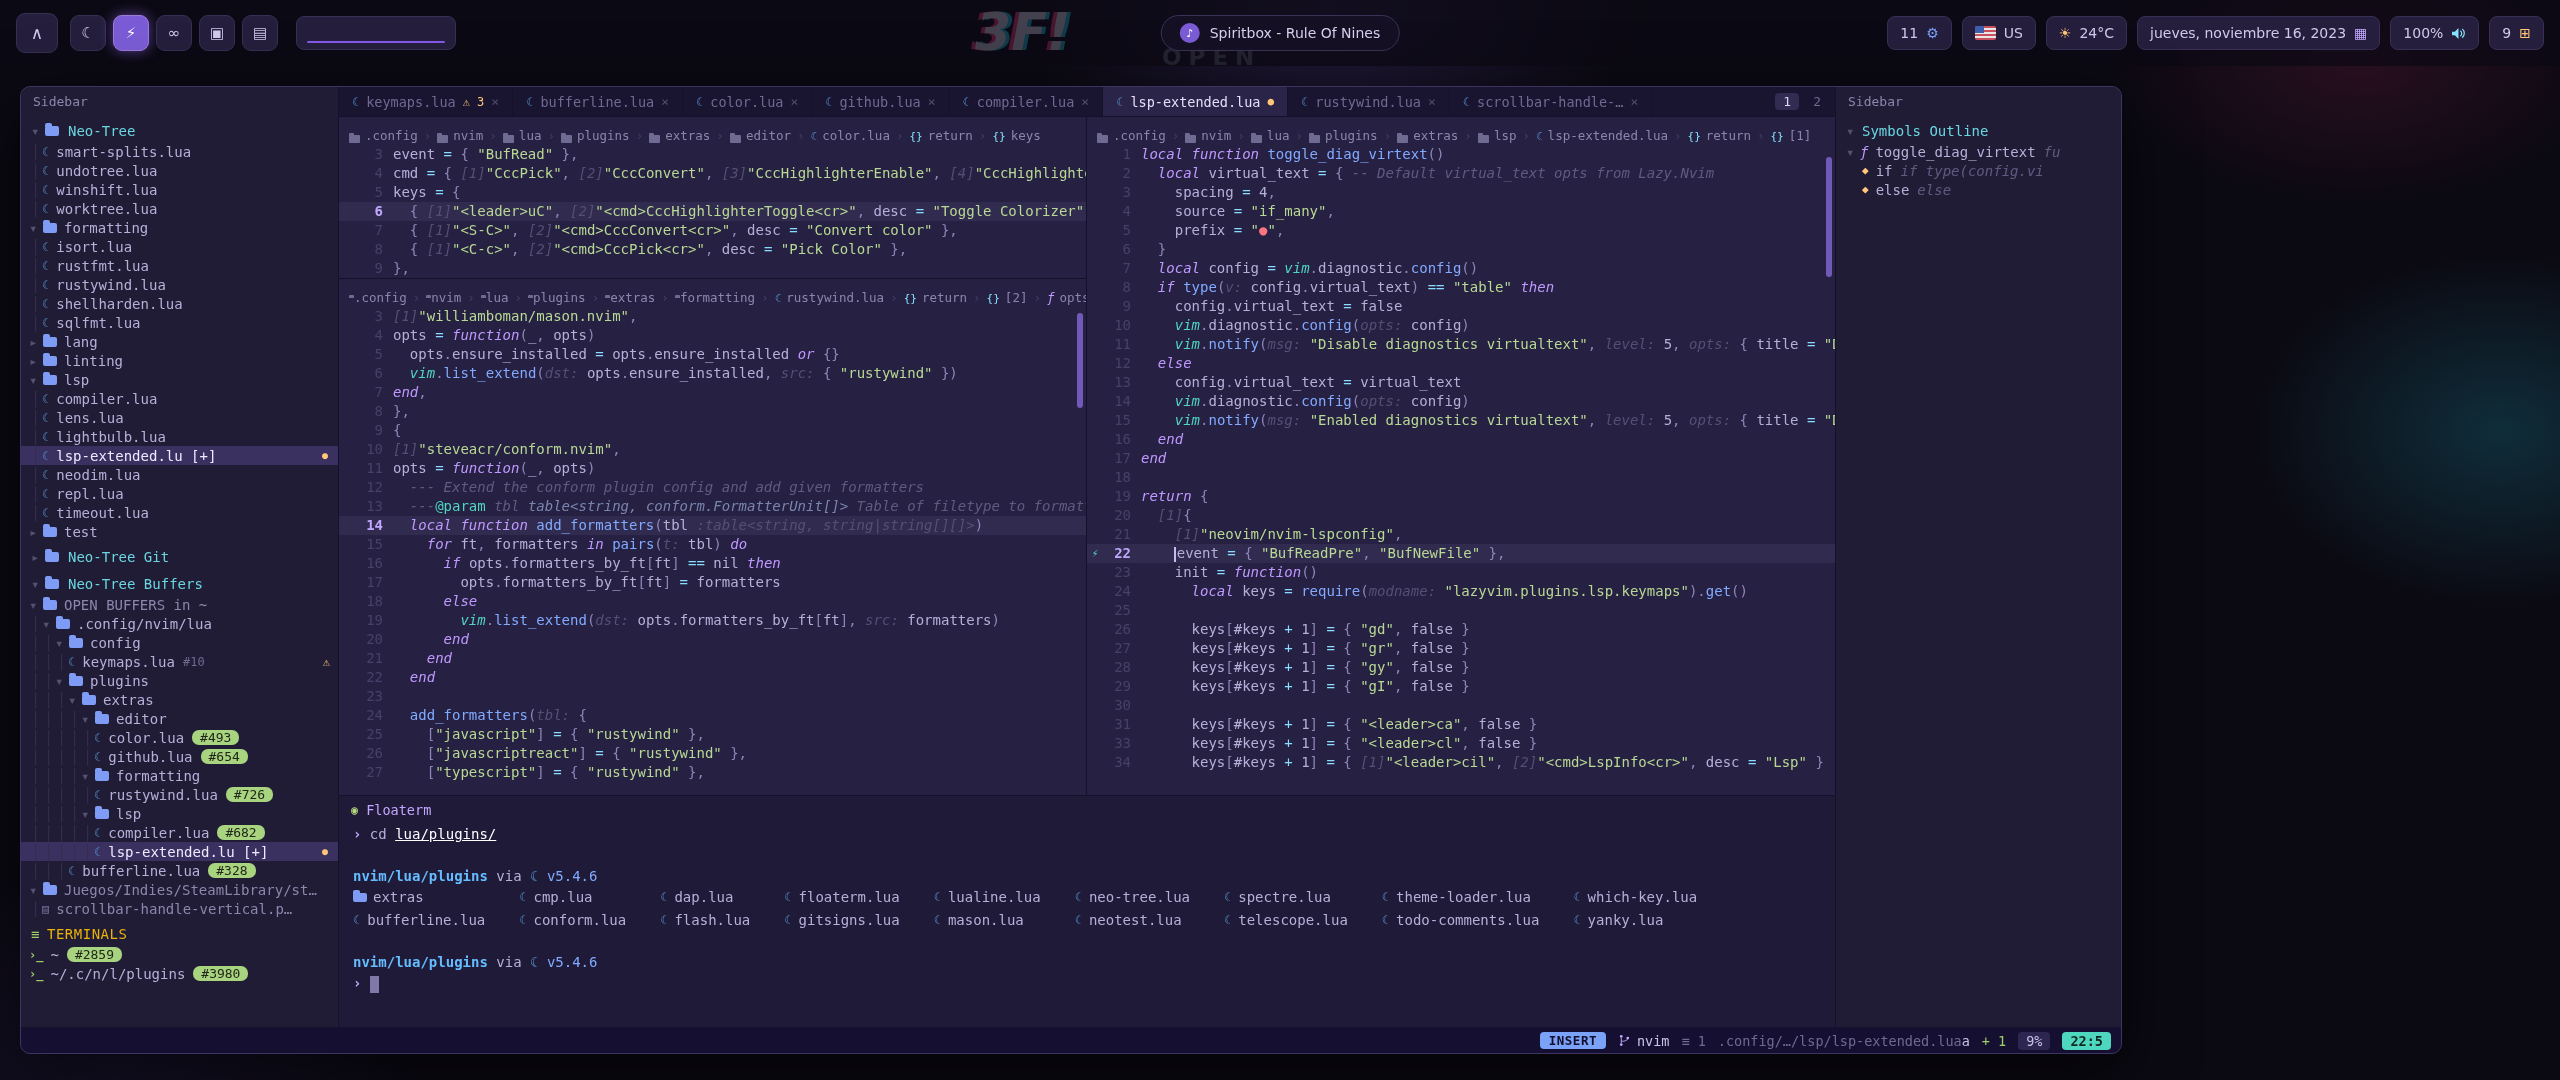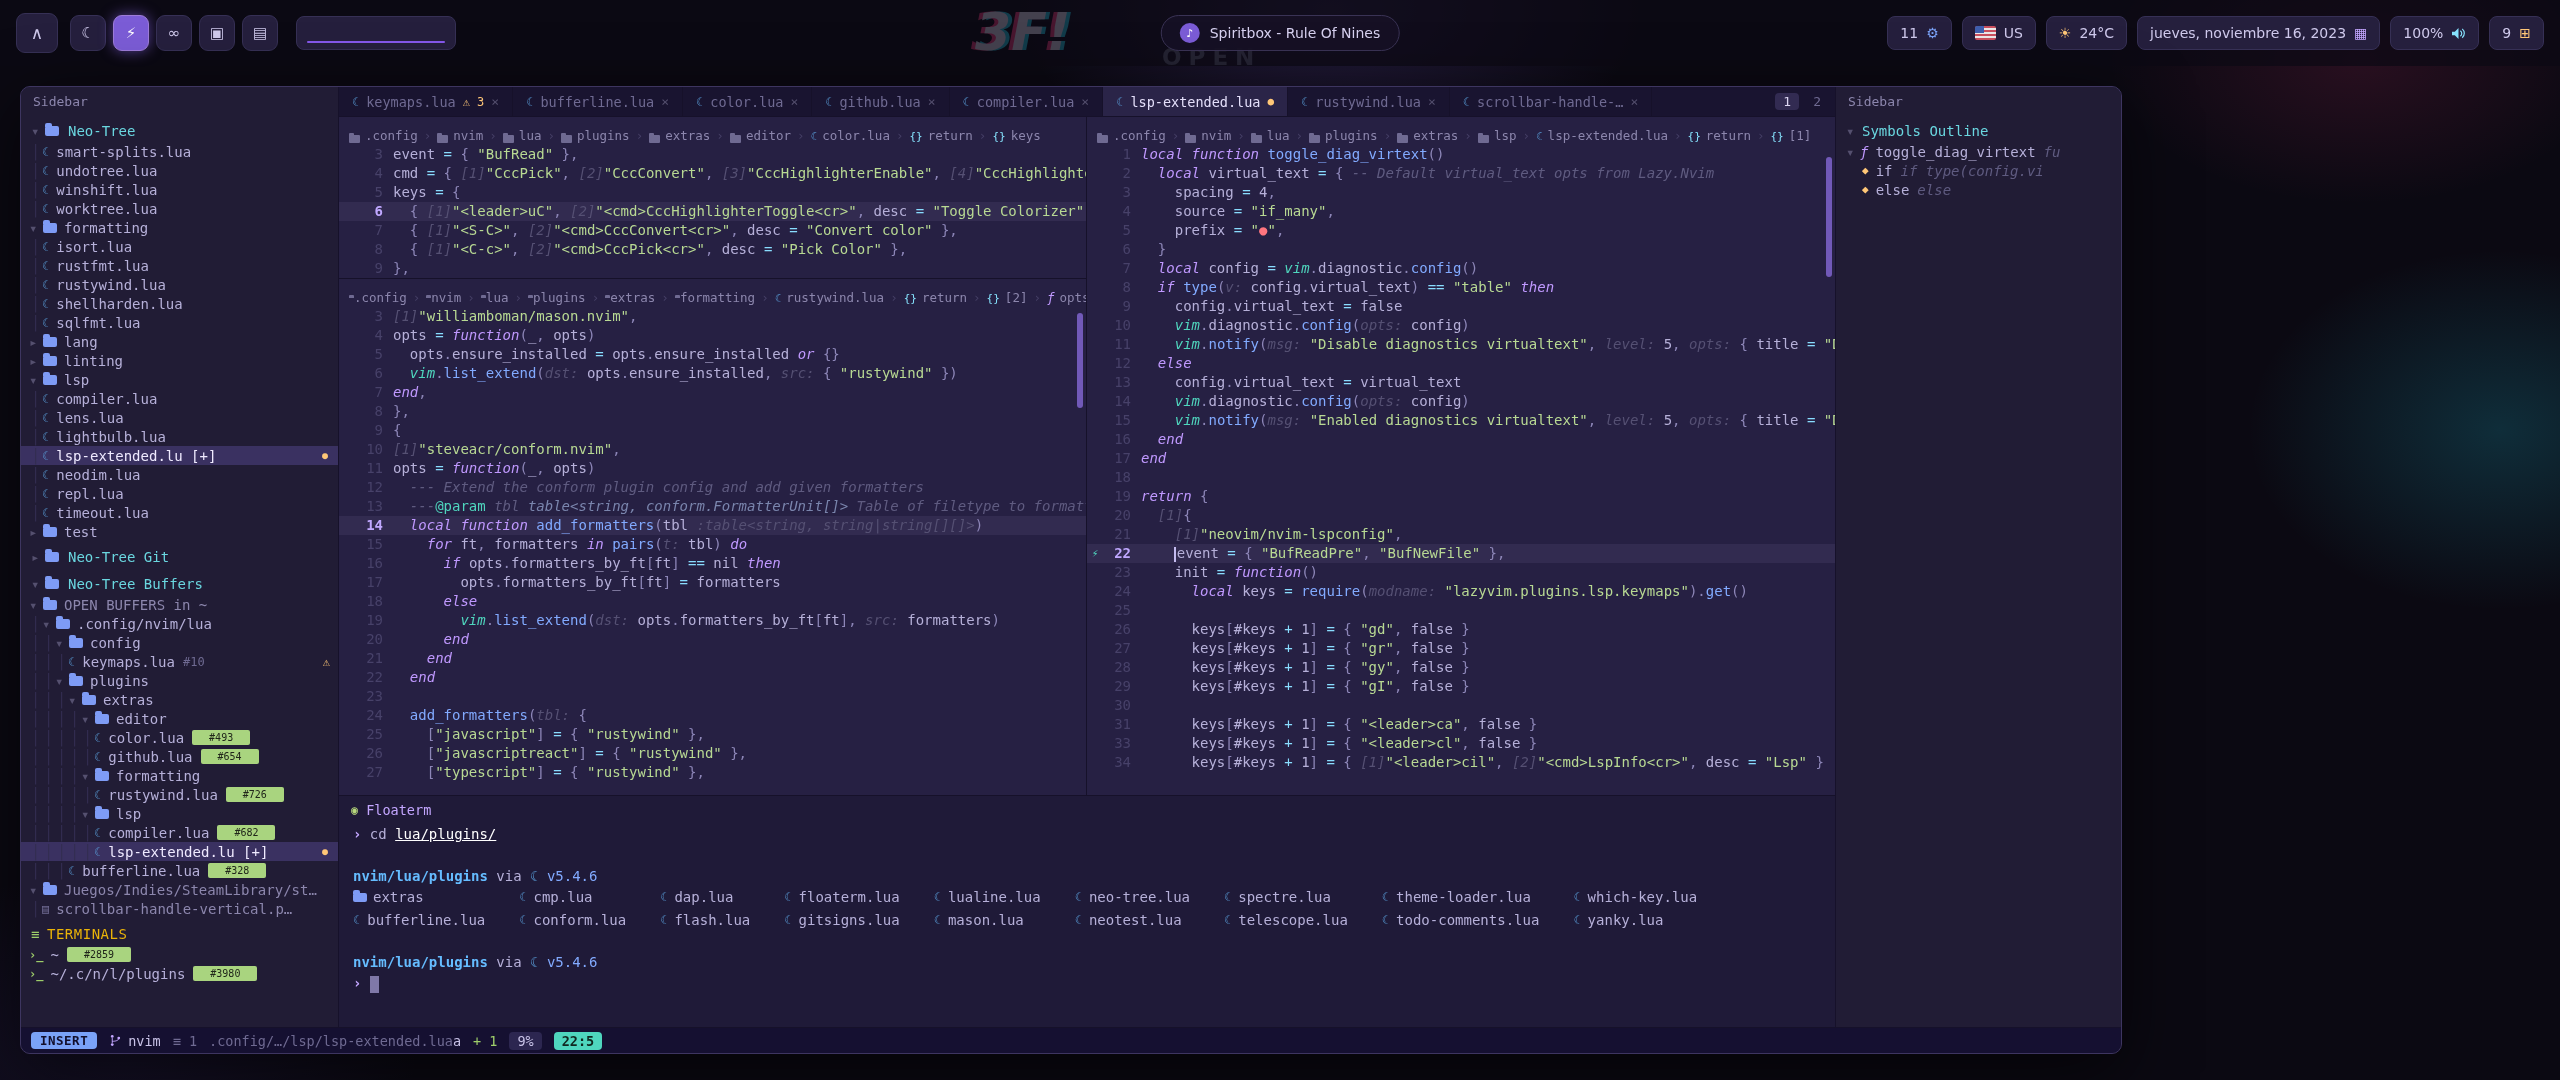--- a/index.html
+++ b/index.html
@@ -68,7 +68,7 @@
   .luaic{color:#589bd6;margin-right:7px;font-size:12px}
   .fileic{color:#6f6a92;margin-right:7px;font-size:12px}
   .termic{color:#9ece6a;margin-right:7px;font-weight:bold;font-size:12px}
-  .badge{margin-left:8px;background:#a9d47f;color:#20261a;font-size:10px;padding:0 17px;border-radius:2px;line-height:15px}
+  .badge{margin-left:8px;background:#a9d47f;color:#20261a;font-size:13px;padding:0 8px;border-radius:7px;line-height:15px}
   .badge2{margin-left:8px;color:#6f6a92;font-size:12px}
   .warnic{color:#ffc777;font-size:12px}
   .traildot{color:#ffc777;font-size:10px;margin-right:2px}

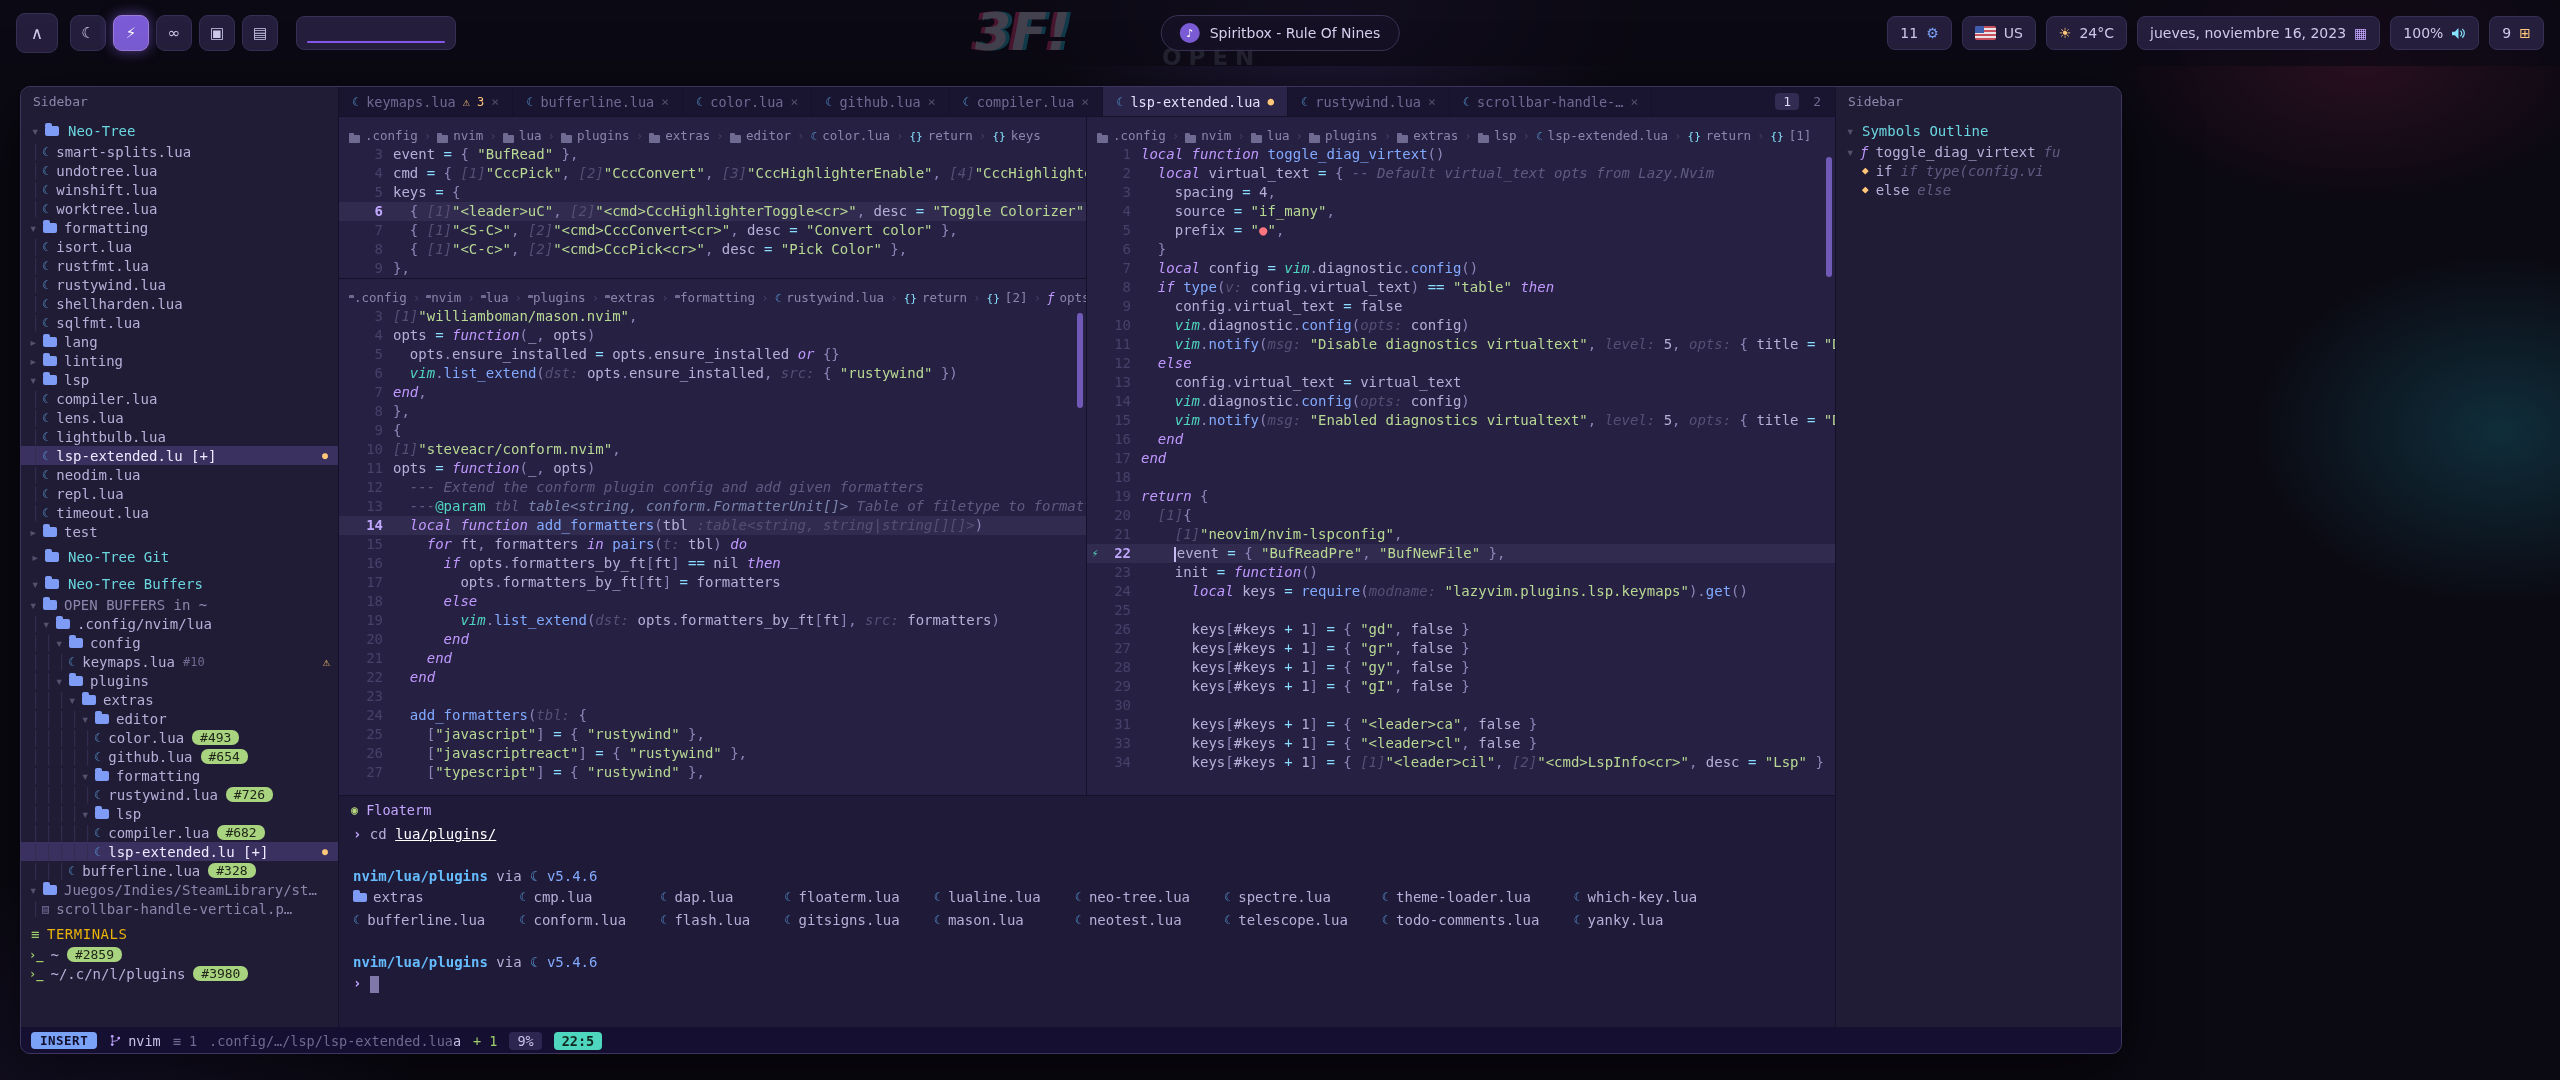--- a/index.html
+++ b/index.html
@@ -155,7 +155,7 @@
   .ls-name{color:#b6b0d9}
 
   
-  .statusline{height:26px;background:#151031;display:flex;align-items:center;justify-content:flex-start;
+  .statusline{height:26px;background:#151031;display:flex;align-items:center;justify-content:flex-end;
     padding:0 10px;font-size:13.5px;color:#8c86ad;border-top:1px solid #16112a}
   .sl-left{display:flex;align-items:center;gap:12px}
   .sl-mode{background:#7aa2f7;color:#120e2a;font-weight:bold;padding:1px 9px;border-radius:4px;font-size:12.5px;letter-spacing:.5px}

